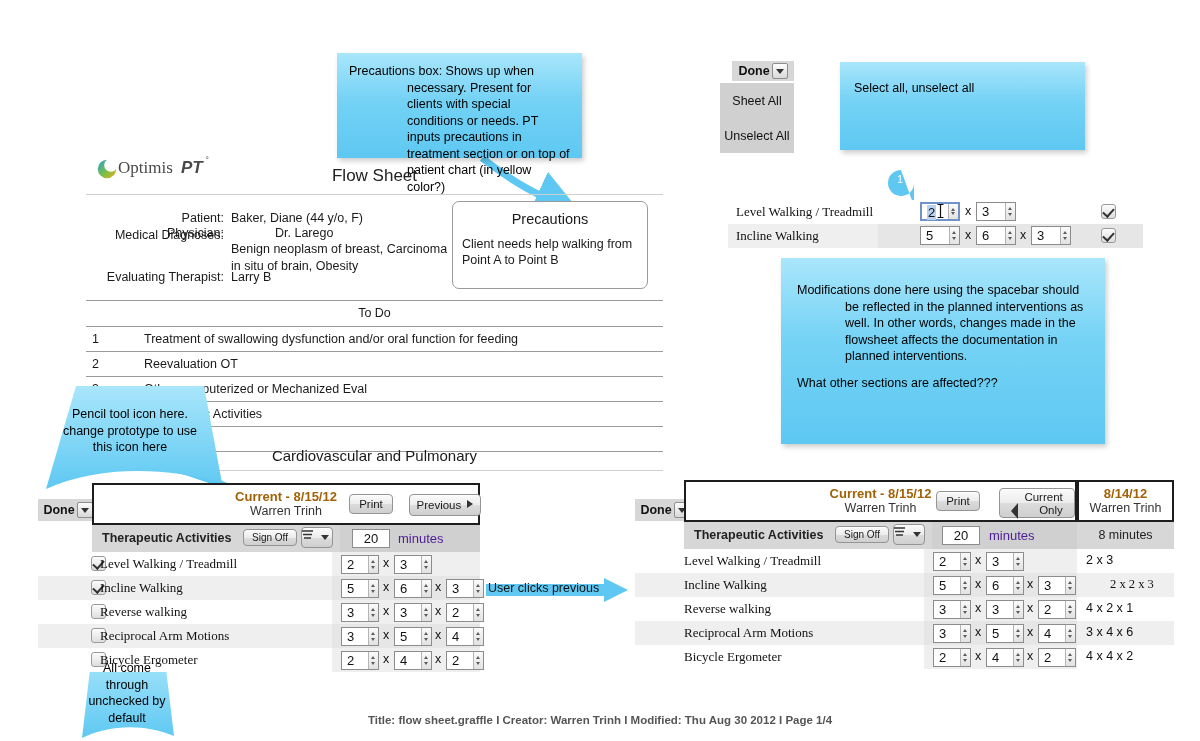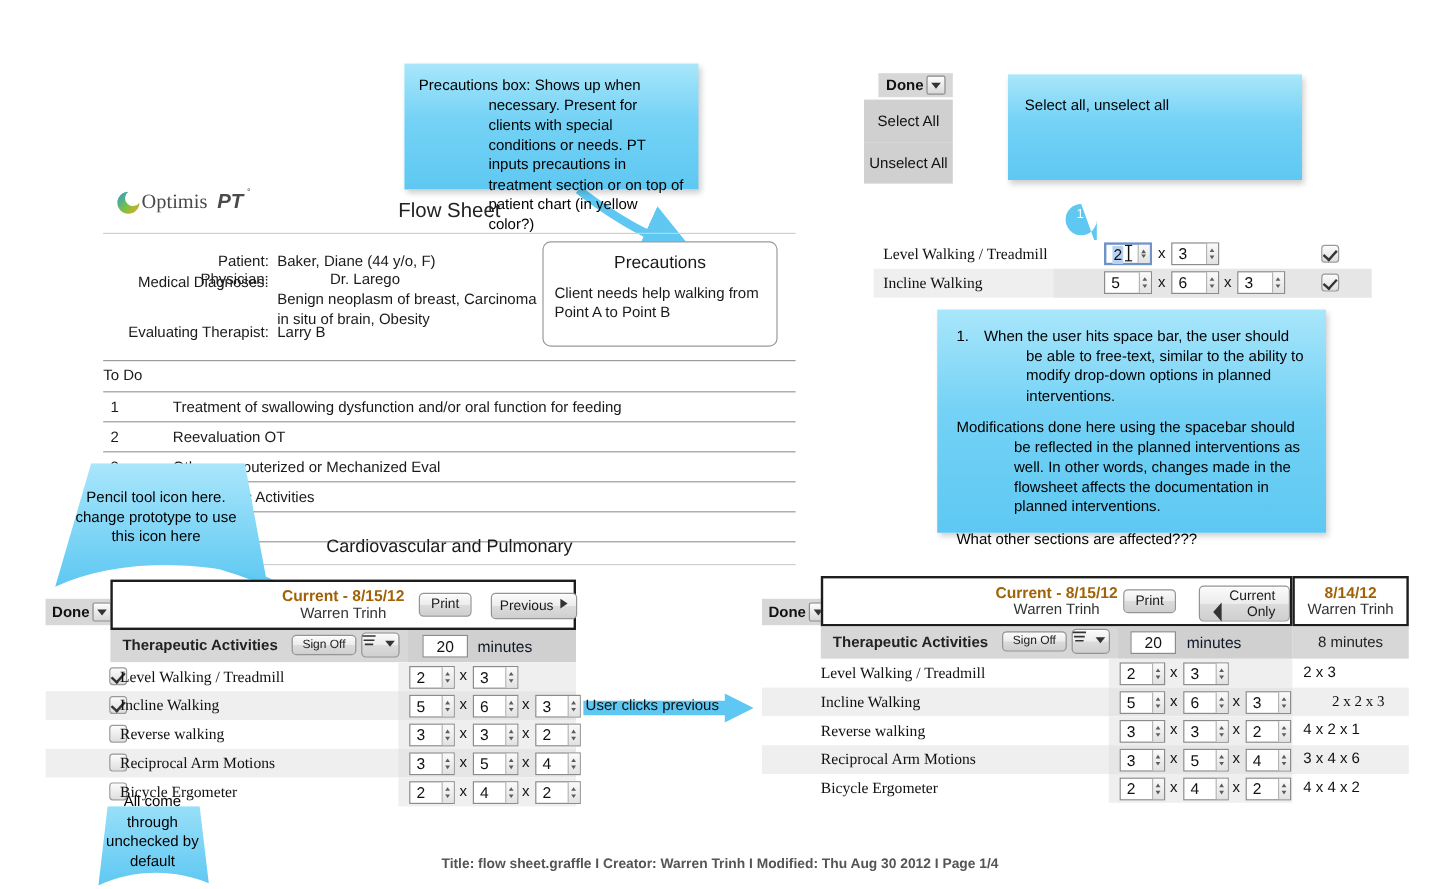--- a/index.html
+++ b/index.html
@@ -254,7 +254,7 @@
   <span class="caret"></span>
 </div>
 <div class="menuitem" style="left:720px;top:83px;width:74px;height:36px;">
-  <span>Select All</span>
+  <span>Sheet All</span>
 </div>
 <div class="menuitem" style="left:720px;top:119px;width:74px;height:34px;">
   <span>Unselect All</span>

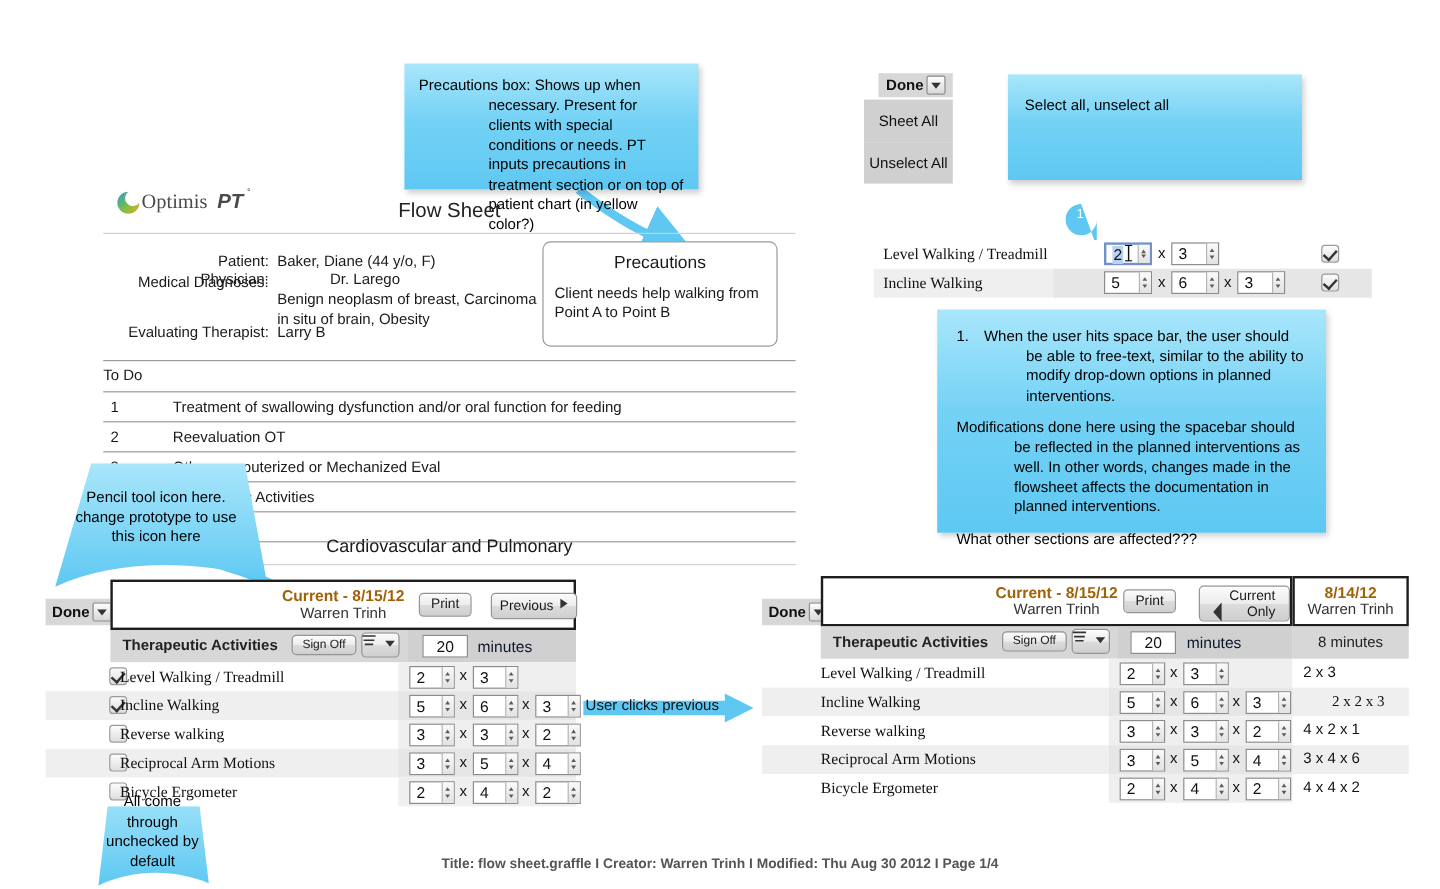--- a/index.html
+++ b/index.html
@@ -309,7 +309,6 @@
 </div>
 
 <div class="note" style="left:781px;top:258px;width:324px;height:186px;padding:14px 16px;">
-  <p class="hang">1. When the user hits space bar, the user should be able to free-text, similar to the ability to modify drop-down options in planned interventions.</p>
   <p style="height:10px;"></p>
   <p class="hang2">Modifications done here using the spacebar should be reflected in the planned interventions as well. In other words, changes made in the flowsheet affects the documentation in planned interventions.</p>
   <p style="height:10px;"></p>

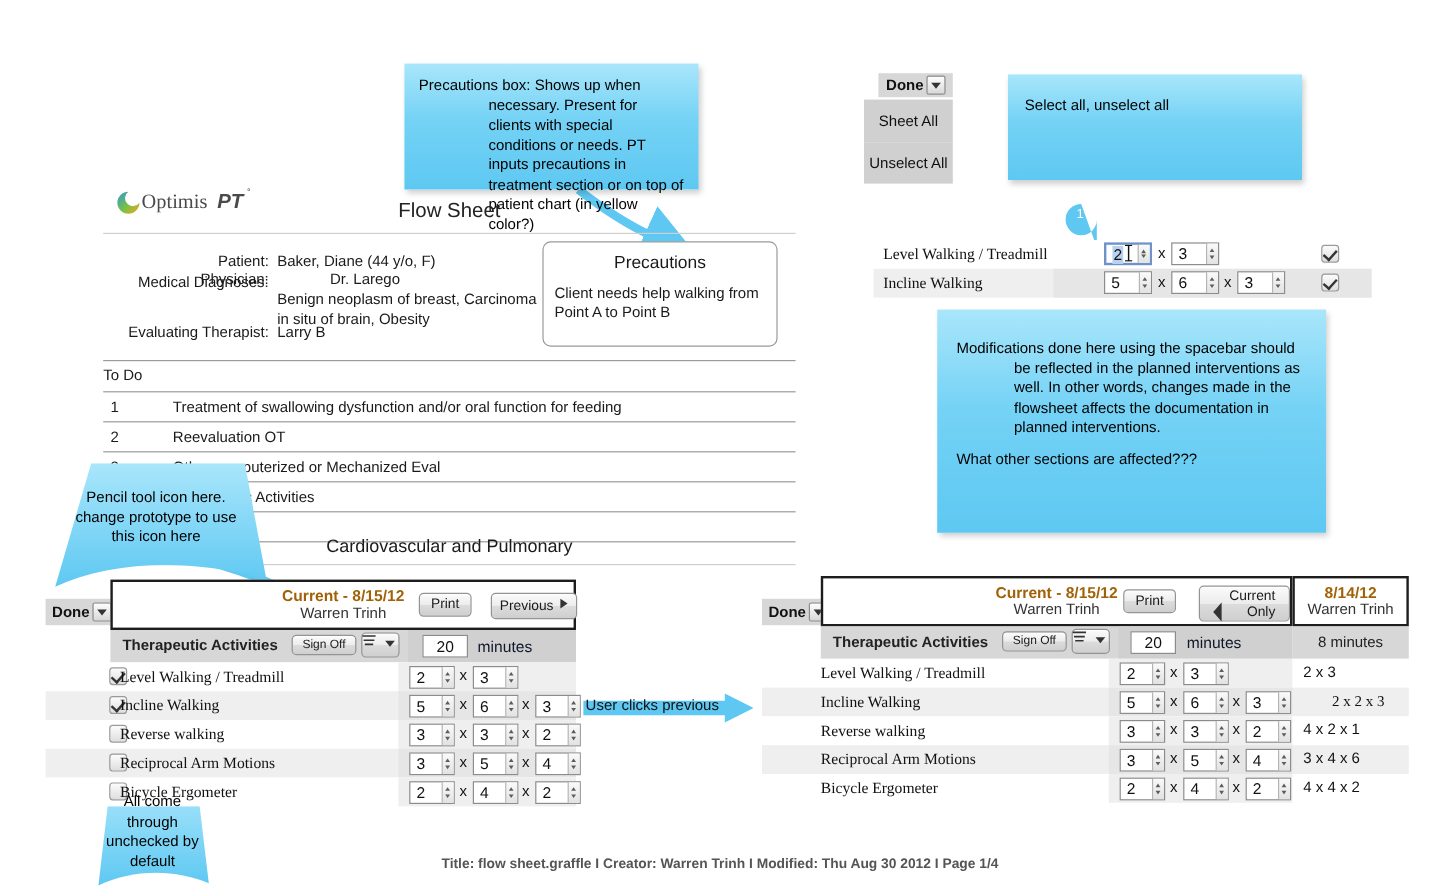--- a/index.html
+++ b/index.html
@@ -55,7 +55,7 @@
   }
   .todo .thead{
     border-top:1px solid #9b9b9b;border-bottom:1px solid #9b9b9b;
-    height:25px;line-height:25px;font-size:12.5px;color:#1a1a1a;
+    height:25px;line-height:25px;text-align:center;font-size:12.5px;color:#1a1a1a;
   }
   .todo .num{position:absolute;left:6px;}
   .todo .txt{position:absolute;left:58px;}

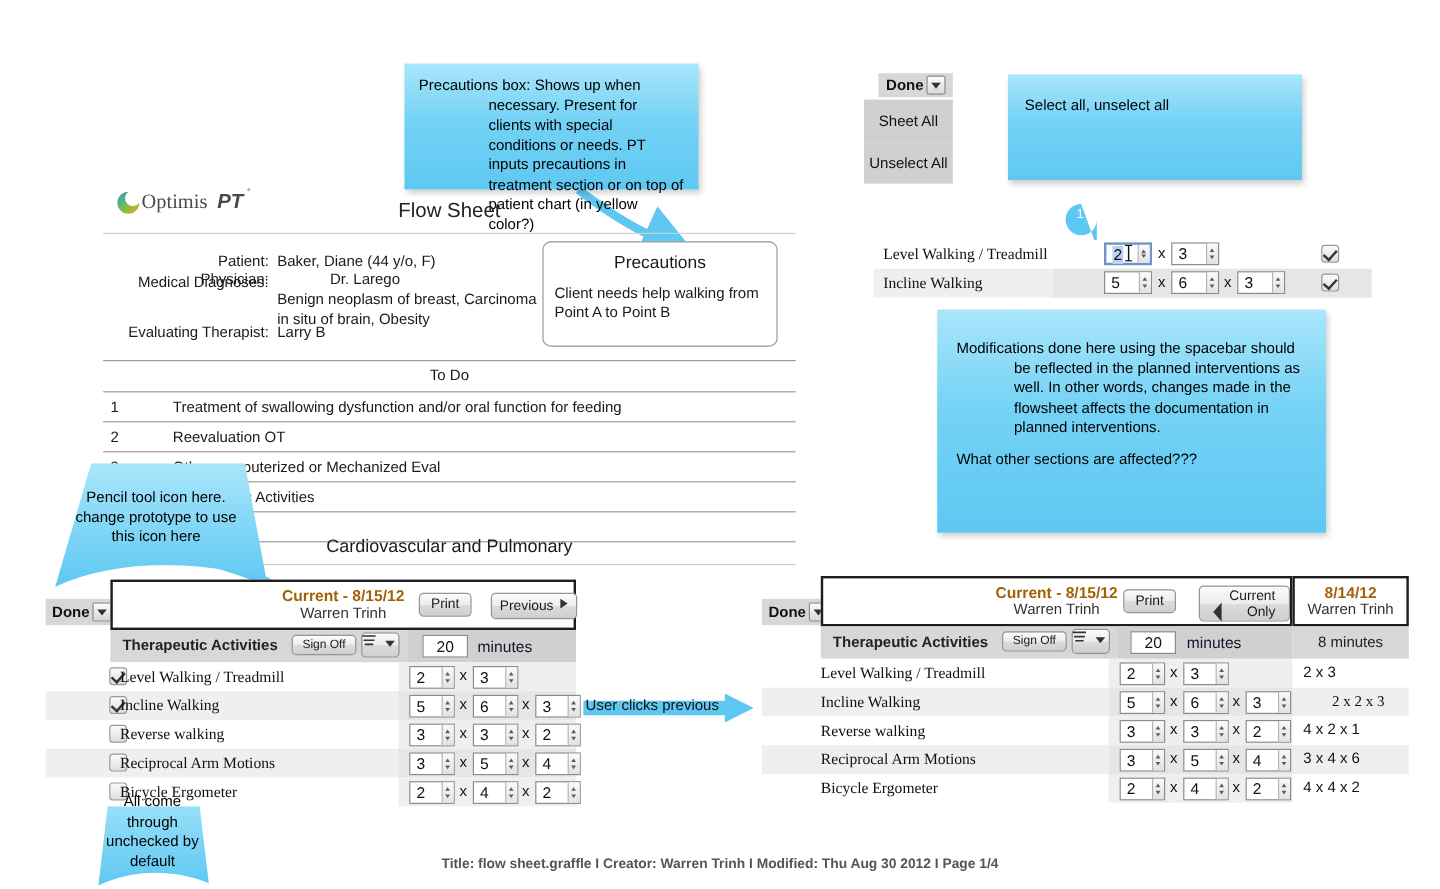--- a/index.html
+++ b/index.html
@@ -83,7 +83,7 @@
     position:absolute;background:#d7d7d7;box-sizing:border-box;
   }
   .hdrbar .ha{position:absolute;left:10px;top:6px;font-size:12.5px;font-weight:bold;color:#222;}
-  .hdrbar .hmin{position:absolute;font-size:13px;color:#0f172a;}
+  .hdrbar .hmin{position:absolute;font-size:13px;color:#4c1d95;}
 
   .btn{
     display:inline-block;box-sizing:border-box;

